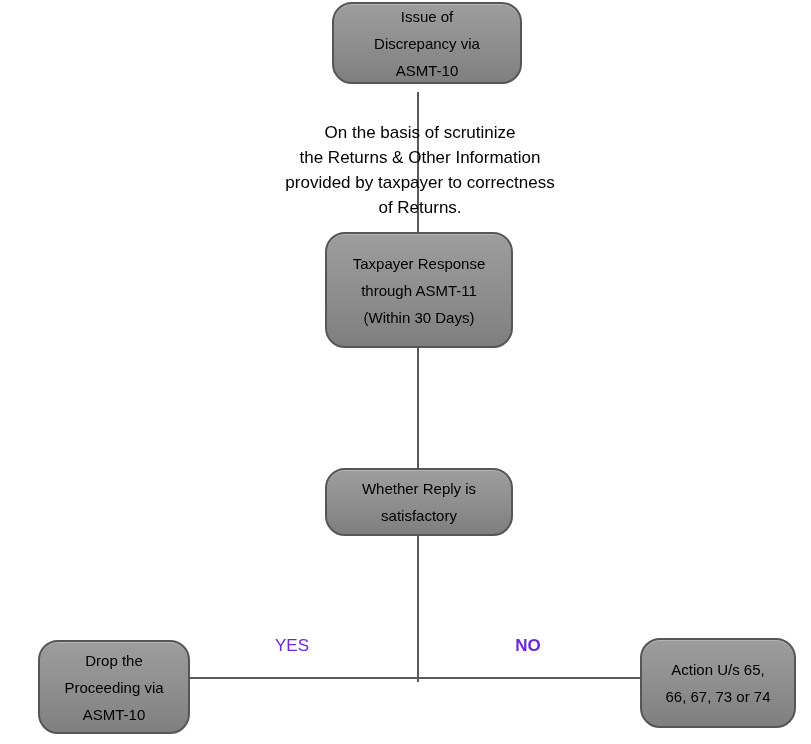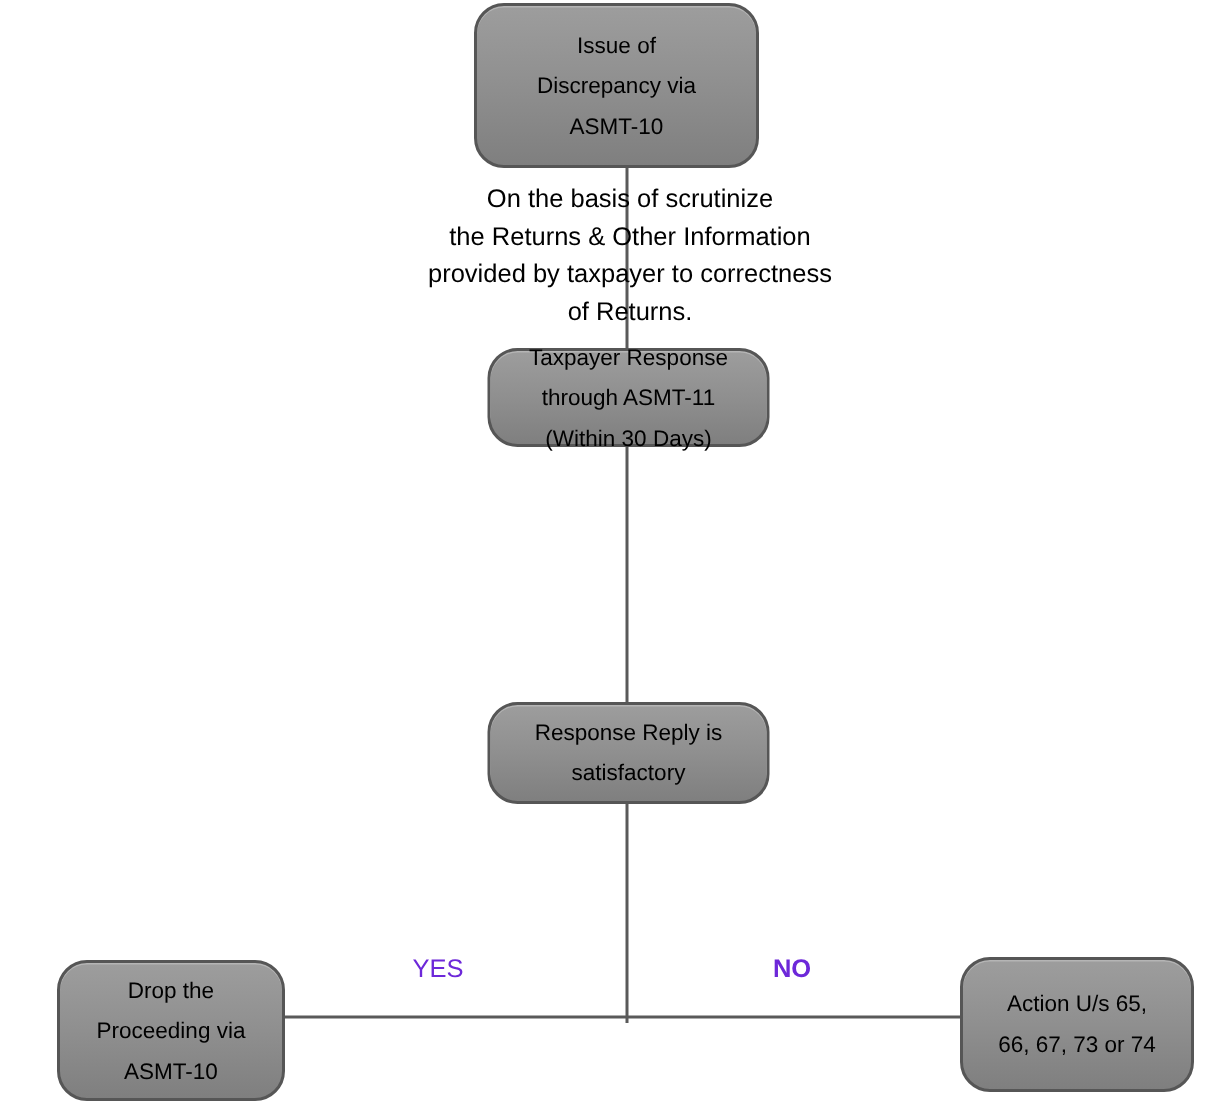--- a/index.html
+++ b/index.html
@@ -39,7 +39,7 @@
     white-space: pre-line;
     box-sizing: border-box;
   }
-  .node-asmt10  { left: 316px; top: 2px;   width: 190px; height: 110px; }
+  .node-asmt10  { left: 332px; top: 2px;   width: 190px; height: 82px; }
   .node-asmt11  { left: 325px; top: 232px; width: 188px; height: 66px; }
   .node-reply   { left: 325px; top: 468px; width: 188px; height: 68px; }
   .node-asmt12  { left: 38px;  top: 640px; width: 152px; height: 94px; }

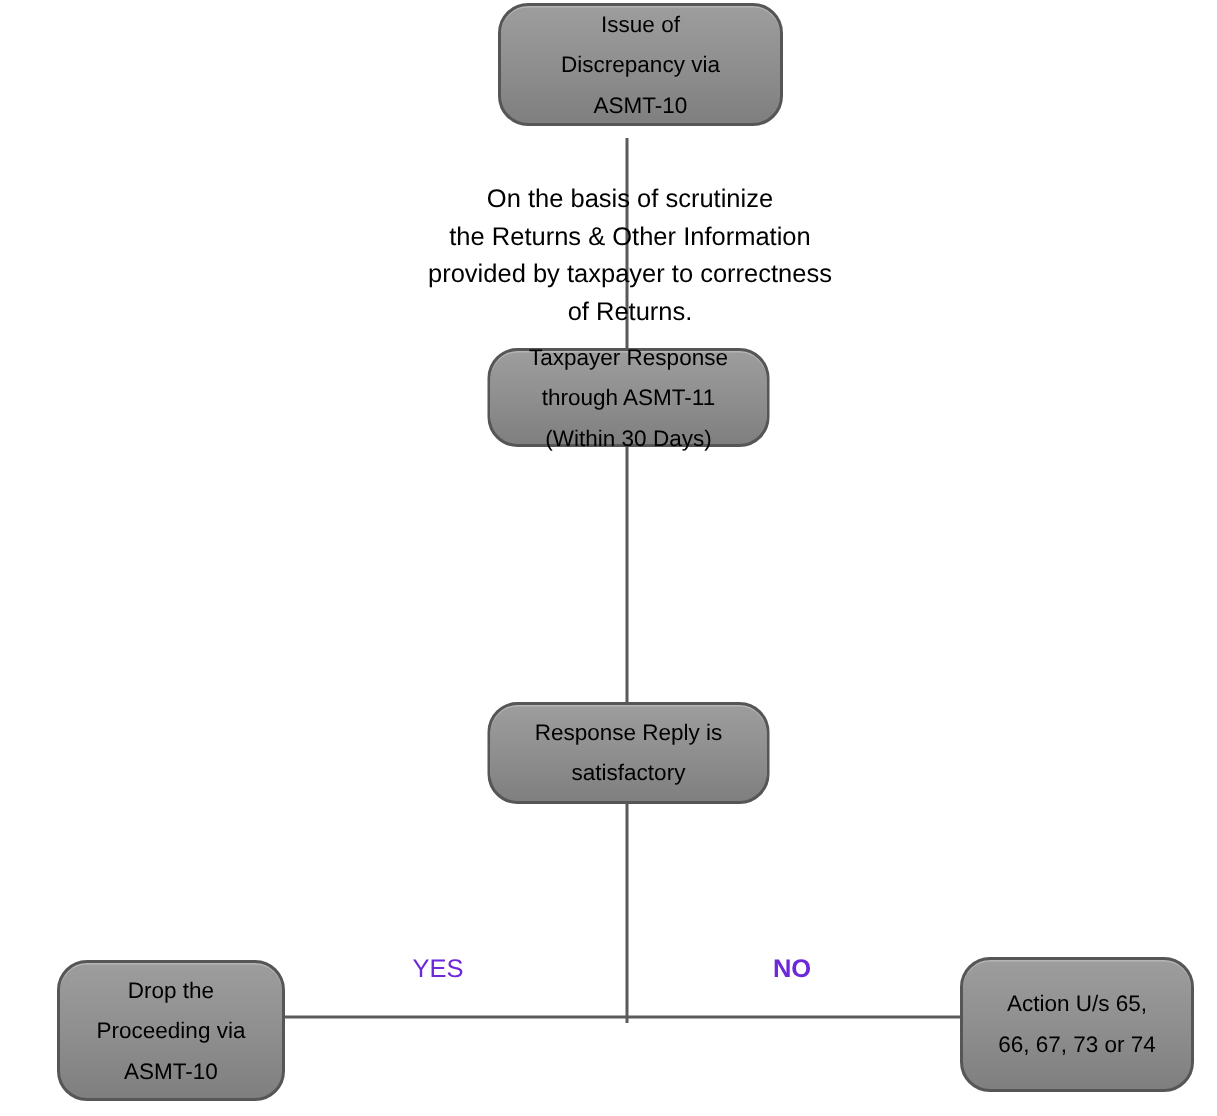--- a/index.html
+++ b/index.html
@@ -40,7 +40,7 @@
     box-sizing: border-box;
   }
   .node-asmt10  { left: 332px; top: 2px;   width: 190px; height: 82px; }
-  .node-asmt11  { left: 325px; top: 232px; width: 188px; height: 66px; }
+  .node-asmt11  { left: 325px; top: 232px; width: 188px; height: 116px; }
   .node-reply   { left: 325px; top: 468px; width: 188px; height: 68px; }
   .node-asmt12  { left: 38px;  top: 640px; width: 152px; height: 94px; }
   .node-action  { left: 640px; top: 638px; width: 156px; height: 90px; }

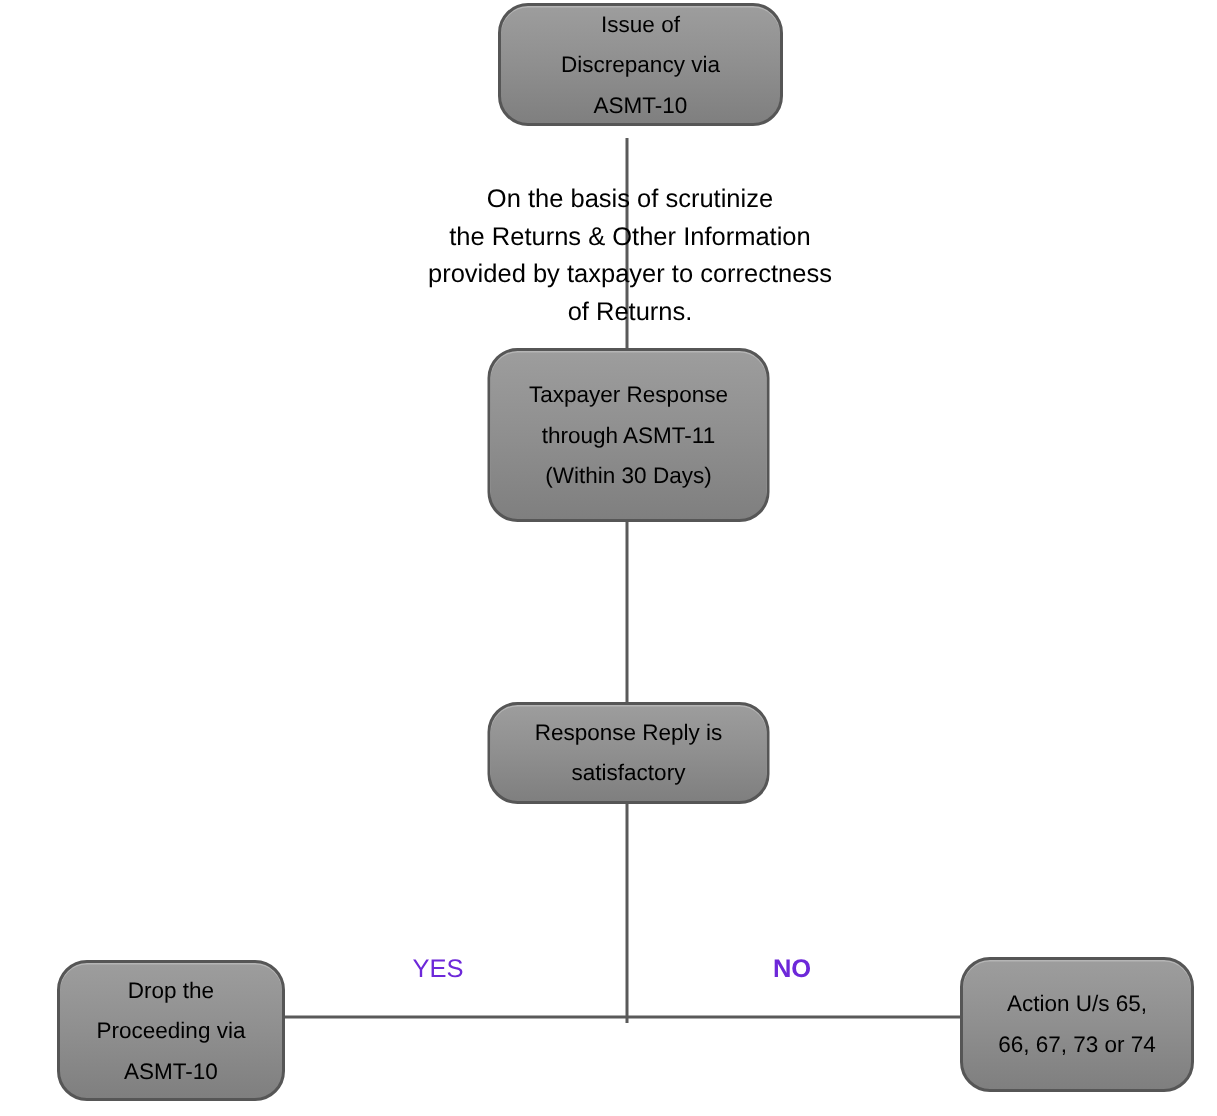--- a/index.html
+++ b/index.html
@@ -89,7 +89,7 @@
 through ASMT-11
 (Within 30 Days)</div>
 
-  <div class="node node-reply">Response Reply is
+  <div class="node node-reply">Whether Reply is
 satisfactory</div>
 
   <div class="node node-asmt12">Drop the

